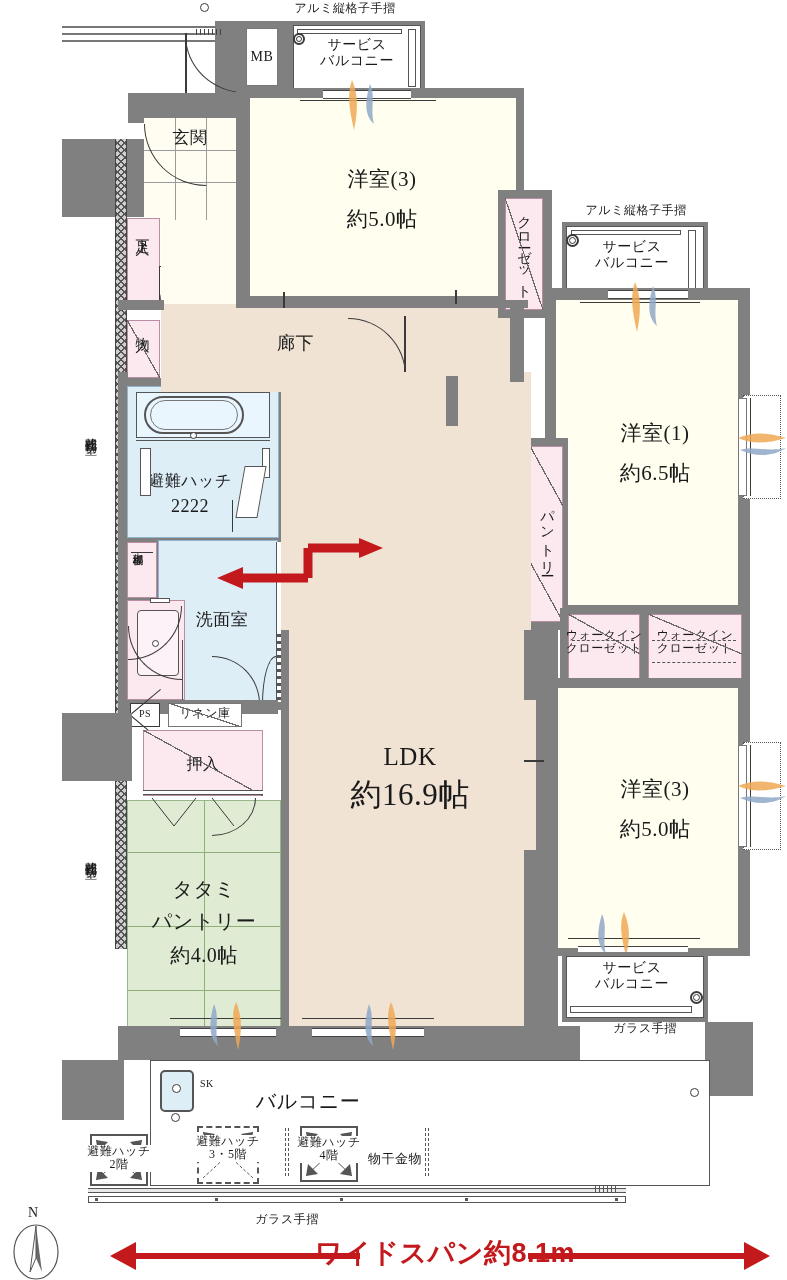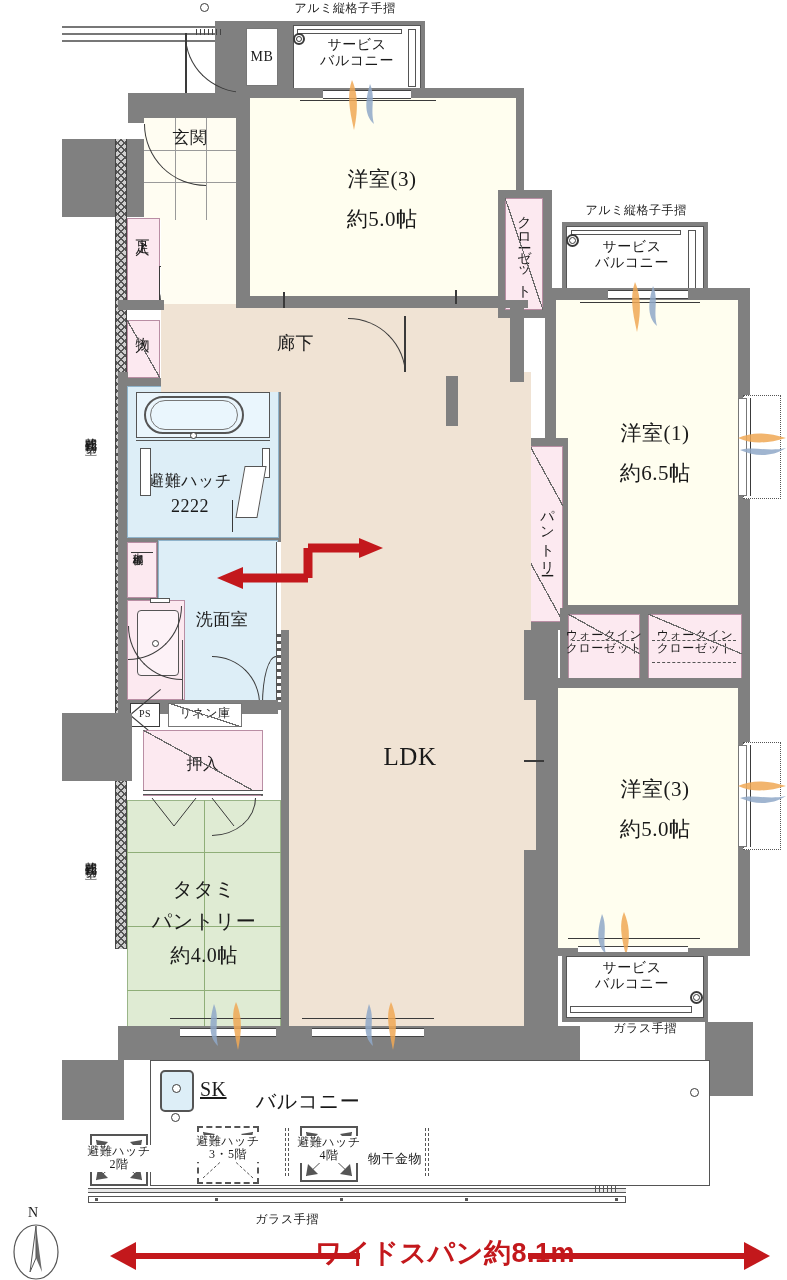--- a/index.html
+++ b/index.html
@@ -347,6 +347,7 @@
   <div class="ab f-ldk" style="left:281px;top:372px;width:250px;height:660px;"></div>
   <div class="ab f-ldk" style="left:161px;top:372px;width:130px;height:20px;"></div>
   <div class="t ldkbig ctr" style="left:410px;top:743px;text-align:center;">LDK</div>
+  <div class="t ldknum ctr" style="left:410px;top:778px;text-align:center;">約16.9帖</div>
 
   <svg class="redarrow" style="left:215px;top:530px;" width="170" height="64">
     <path d="M93,18 L150,18" stroke="#c3181c" stroke-width="9" fill="none"></path>

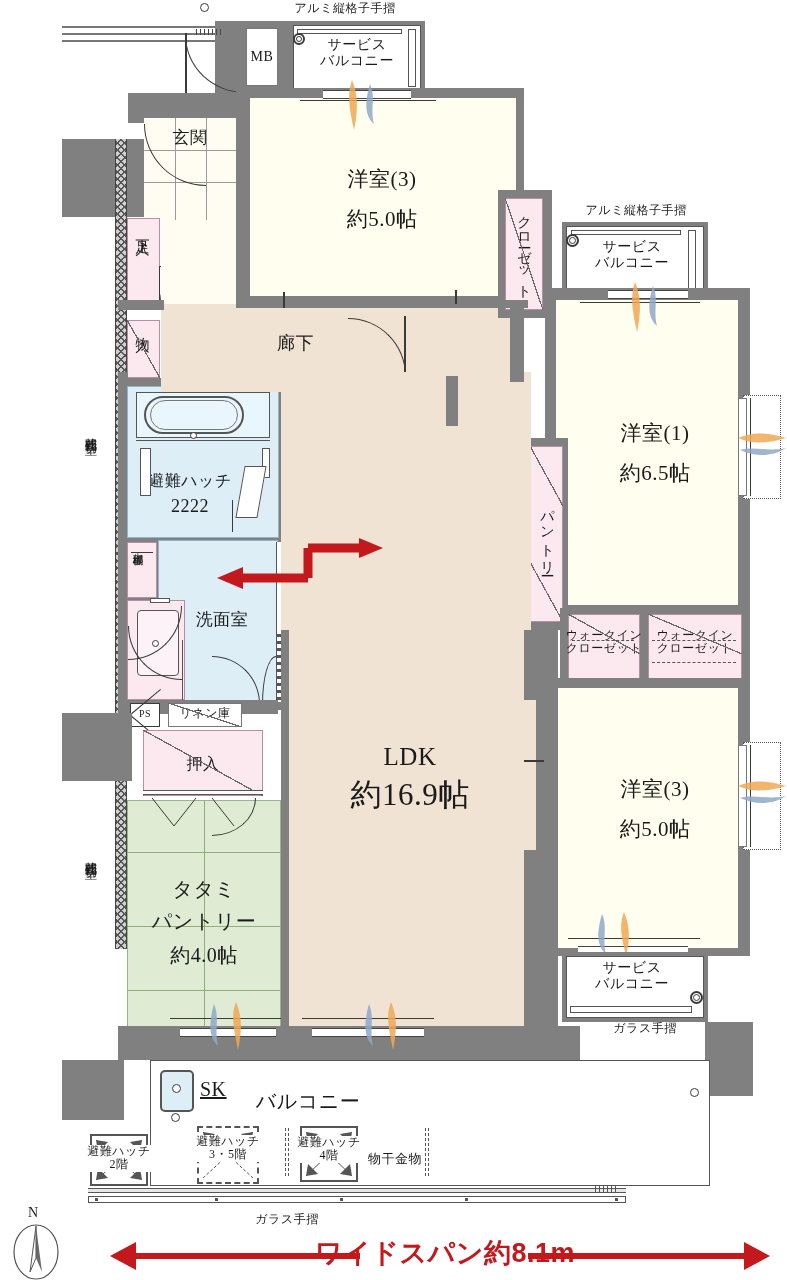--- a/index.html
+++ b/index.html
@@ -381,7 +381,7 @@
   <div class="ab" style="left:160px;top:1070px;width:34px;height:42px;border:2px solid #555;border-radius:5px;background:#ddeef7;"></div>
   <div class="ab dot" style="left:172px;top:1084px;width:9px;height:9px;"></div>
   <div class="ab dot" style="left:171px;top:1113px;width:9px;height:9px;"></div>
-  <div class="t lbl" style="left:200px;top:1078px;font-size:20px;text-decoration:underline;">SK</div>
+  <div class="t lbl" style="left:200px;top:1078px;font-size:10px;">SK</div>
   <div class="ab dot" style="left:690px;top:1088px;width:9px;height:9px;"></div>
 
   <div class="ab" style="left:90px;top:1134px;width:58px;height:52px;border:2px solid #555;background:#fff;"></div>

